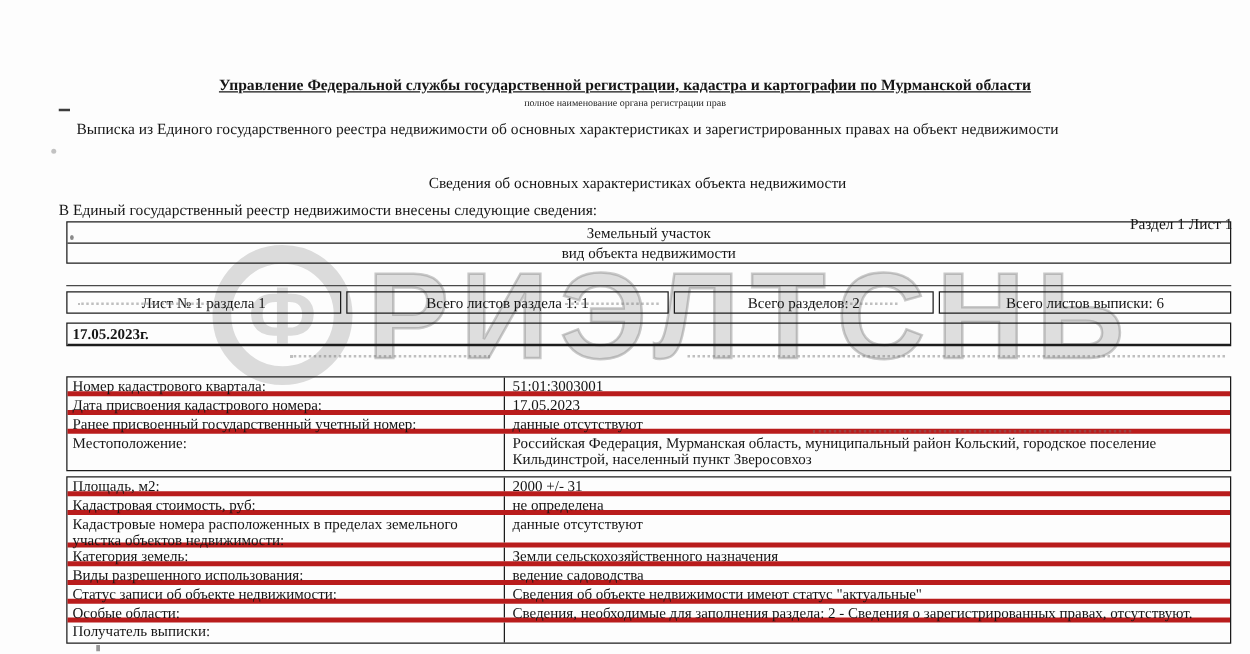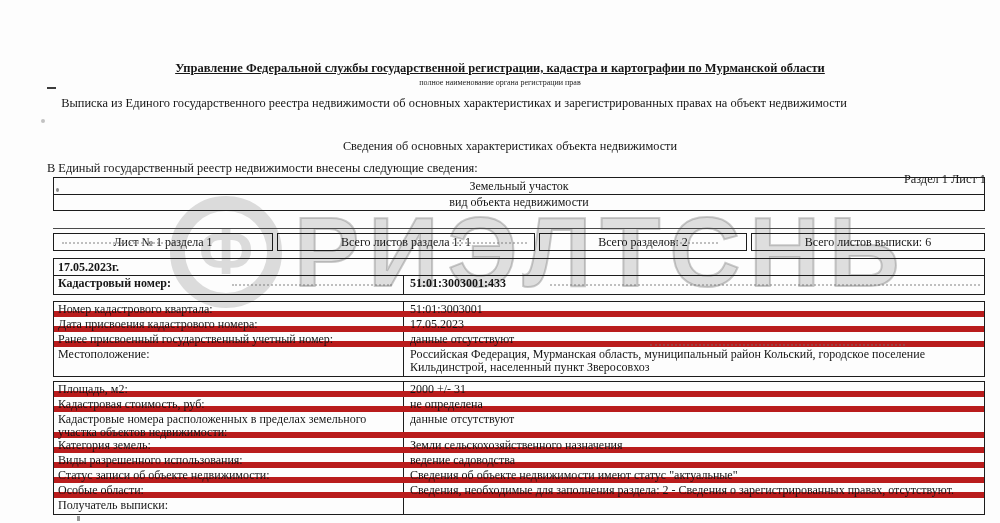--- a/index.html
+++ b/index.html
@@ -140,10 +140,6 @@
 
   <div class="tbl boxA">
     <div class="frow">17.05.2023г.</div>
-    <div class="trow r18">
-      <div class="tl">Кадастровый номер:</div>
-      <div class="tv">51:01:3003001:433</div>
-    </div>
   </div>
 
   <div class="tbl boxB">

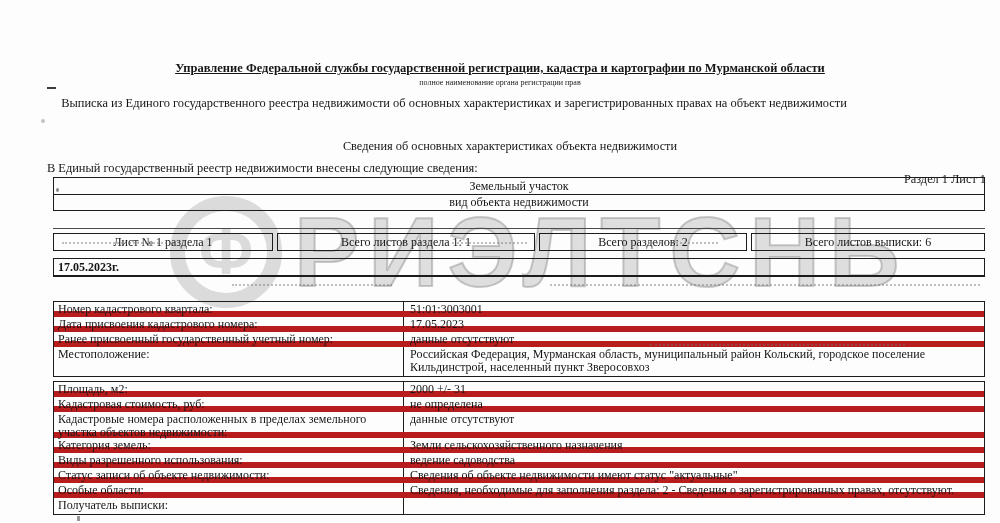--- a/index.html
+++ b/index.html
@@ -87,7 +87,7 @@
   .boxC{top:381px;}
 
   .frow{height:17px;border-bottom:1px solid #1c1c1c;padding:2px 2px 0 4px;}
-  .trow{display:flex;border-bottom:6px solid #b91c1c;}
+  .trow{display:flex;border-bottom:4px solid #b91c1c;}
   .tbl .trow:last-child{border-bottom:none;}
   .tl{width:350px;border-right:1px solid #1c1c1c;padding:1px 4px 0 4px;}
   .tv{flex:1;padding:1px 4px 0 6px;}

